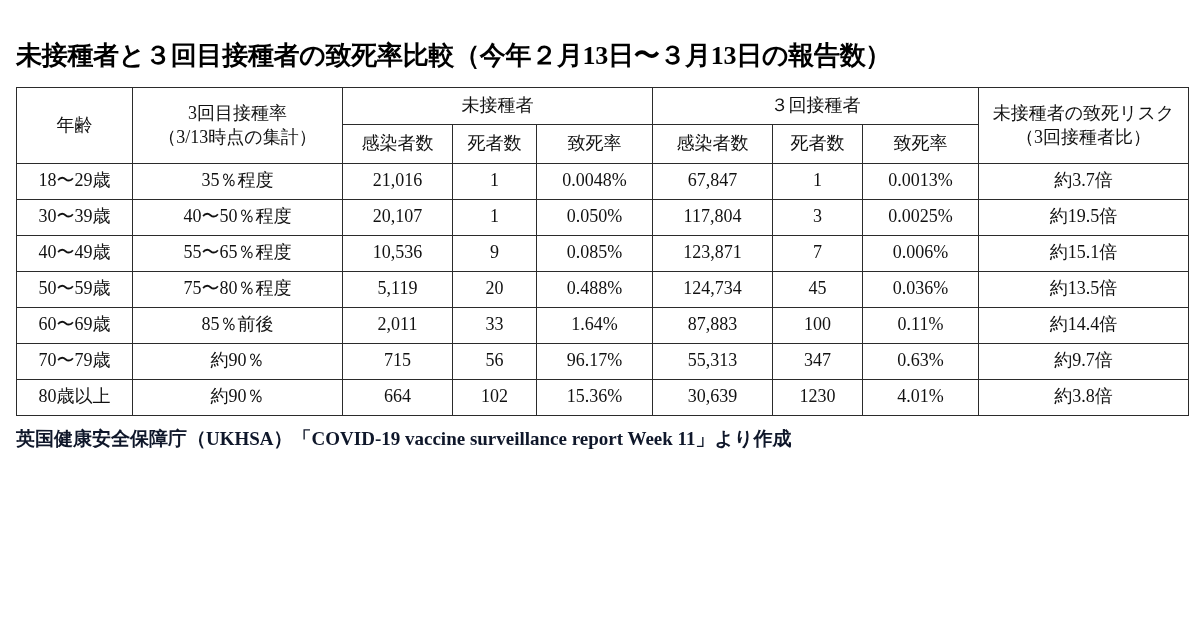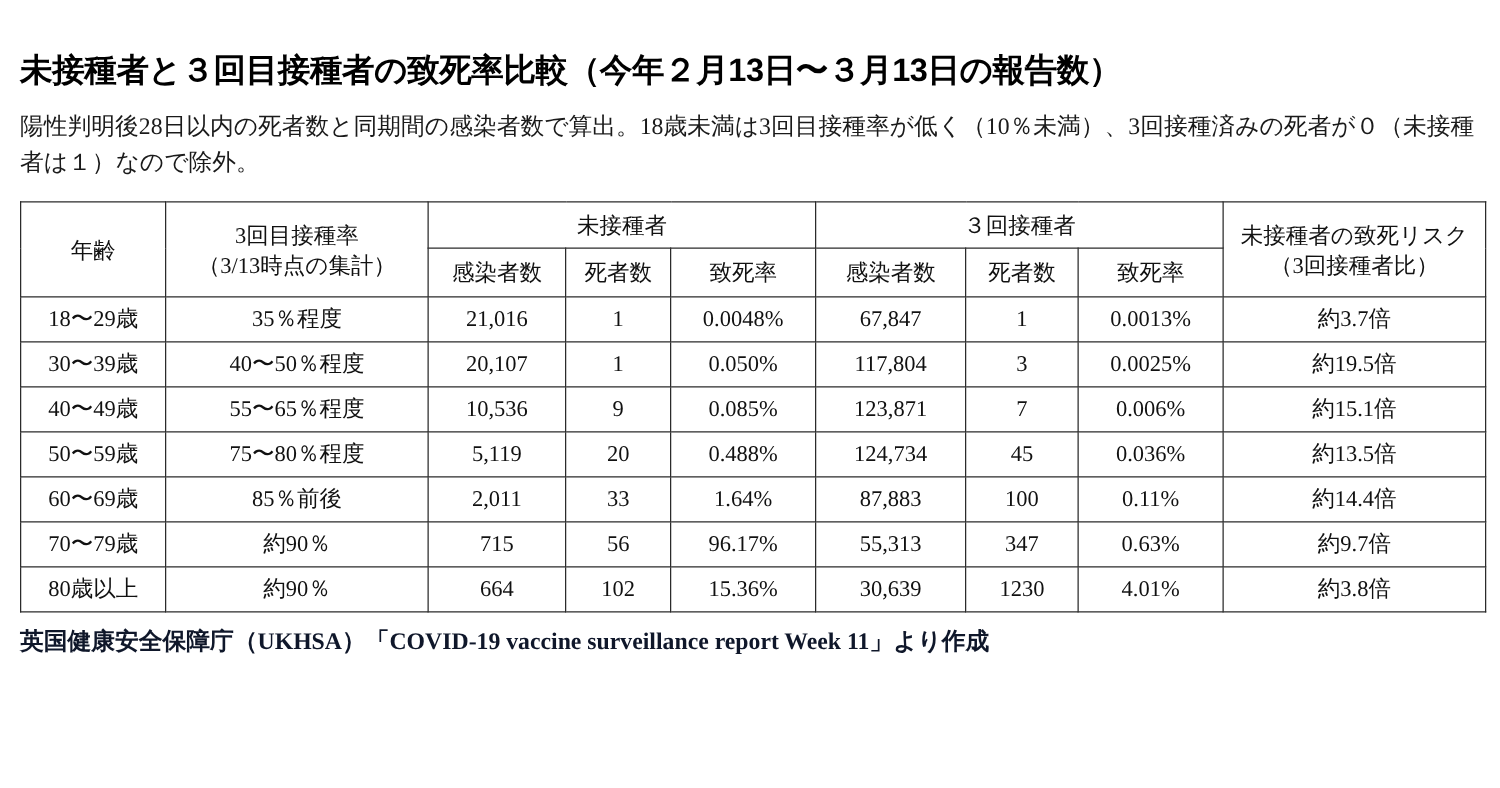--- a/index.html
+++ b/index.html
@@ -22,7 +22,7 @@
     padding: 40px 14px 0 14px;
   }
   .title {
-    font-family: Liberation Sans, sans-serif;
+    font-family: Liberation Serif, serif;
     font-weight: bold;
     font-size: 26px;
     letter-spacing: -0.3px;

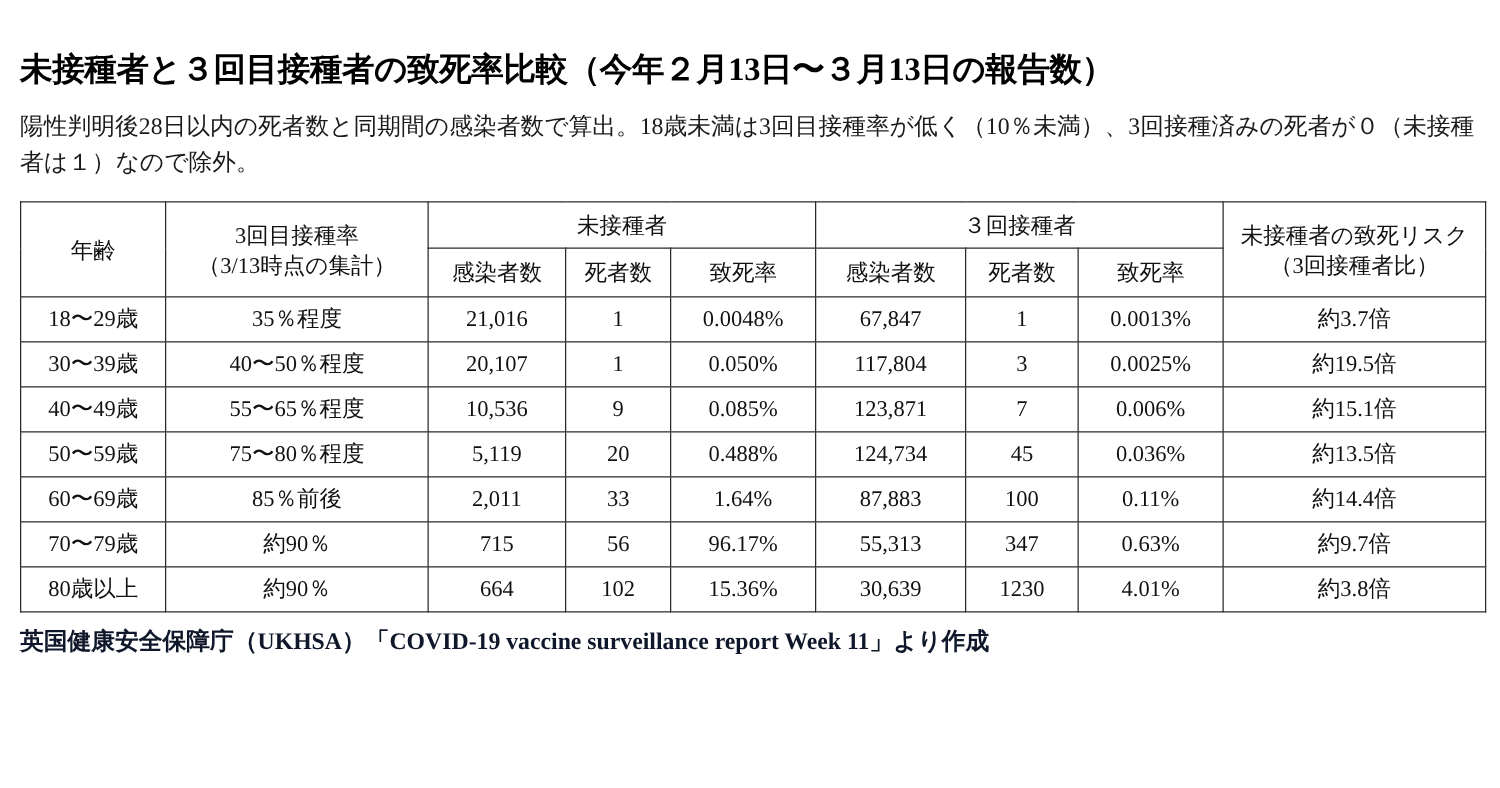--- a/index.html
+++ b/index.html
@@ -96,7 +96,6 @@
 
   <h1 class="title">未接種者と３回目接種者の致死率比較（今年２月13日〜３月13日の報告数）</h1>
 
-  <p class="lede">陽性判明後28日以内の死者数と同期間の感染者数で算出。18歳未満は3回目接種率が低く（10％未満）、3回接種済みの死者が０（未接種者は１）なので除外。</p>
 
   <table class="data">
     <colgroup>

